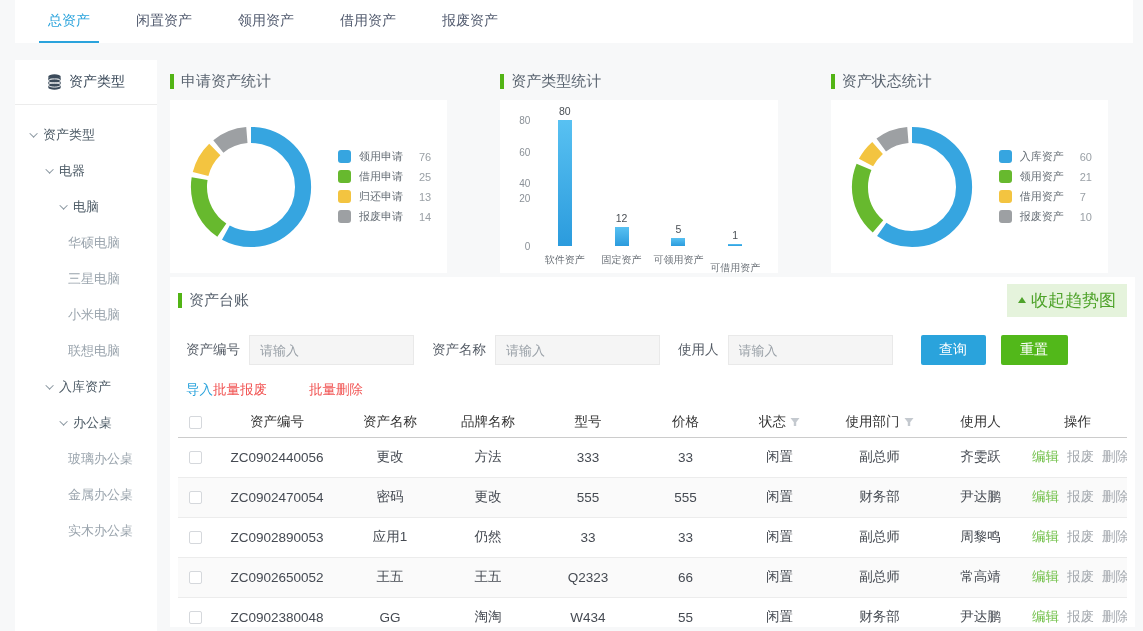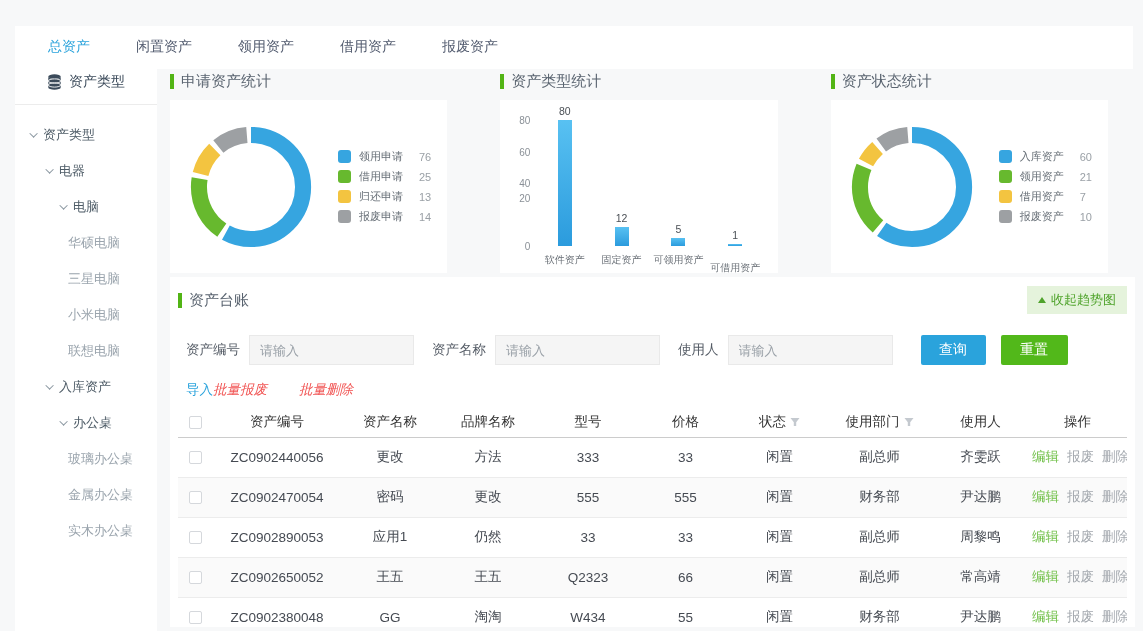--- a/index.html
+++ b/index.html
@@ -8,7 +8,7 @@
   .page { position:relative; width:1143px; height:631px; }
 
   
-  .tabbar { position:absolute; left:15px; top:26px; width:1118px; height:43px;
+  .tabbar { position:absolute; left:15px; top:0; width:1118px; height:43px;
     background:#fff; display:flex; align-items:stretch; padding-left:10px; }
   .tab { margin:0 14px; padding:0 9px; font-size:14px; color:#515a6e; display:flex;
     align-items:center; cursor:pointer; border-bottom:2px solid transparent; }

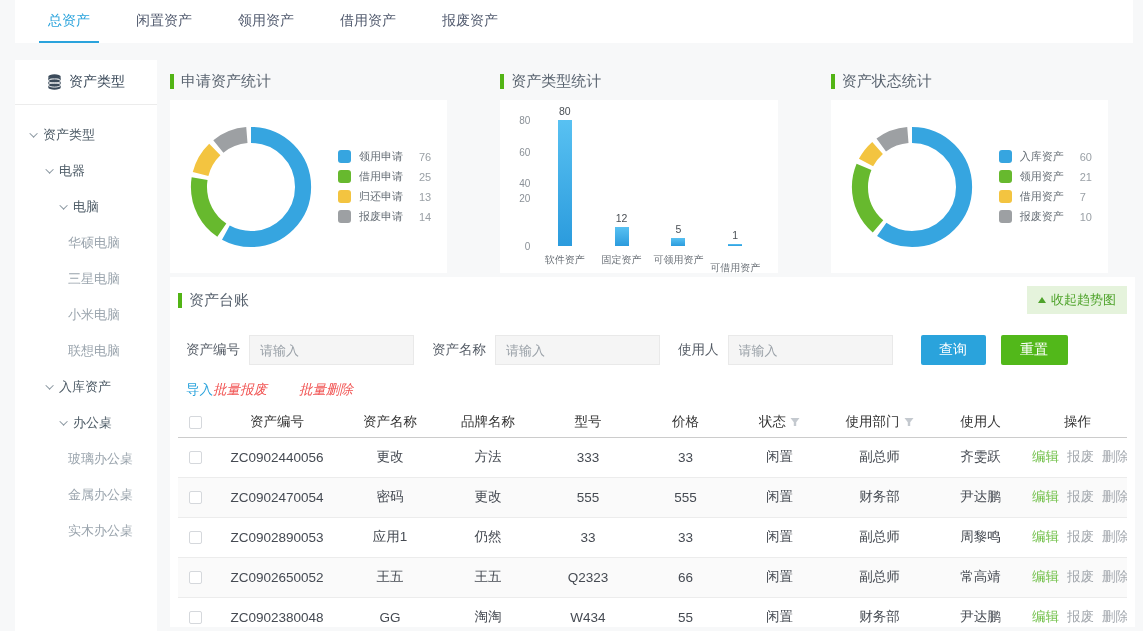--- a/index.html
+++ b/index.html
@@ -57,7 +57,7 @@
   .ledger { background:#fff; margin-top:4px; width:965px; height:350px; padding:10px 8px 0; overflow:hidden; }
   .ledger-head { display:flex; justify-content:space-between; align-items:center; height:26px; }
   .collapse-btn { display:flex; align-items:center; gap:5px; background:#e5f3dc; border:none;
-    color:#4fa32b; font-size:13px; padding:5px 11px; cursor:pointer;
+    color:#4fa32b; font-size:17px; padding:5px 11px; cursor:pointer;
     font-family:"Liberation Sans","DejaVu Sans",sans-serif; }
   .up-tri { width:0; height:0; border-left:4px solid transparent; border-right:4px solid transparent;
     border-bottom:6px solid #4fa32b; display:inline-block; }

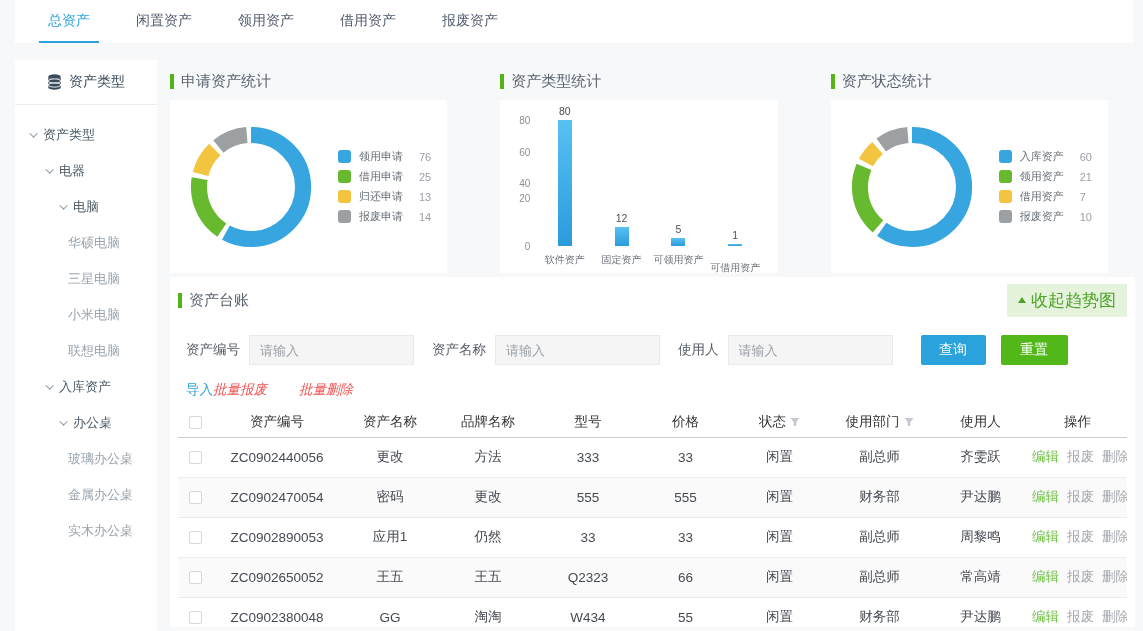--- a/index.html
+++ b/index.html
@@ -75,7 +75,7 @@
 
   .links-row { display:flex; align-items:center; margin:16px 8px 0; height:18px; }
   .link-import { color:#2aa3dc; font-size:13.5px; cursor:pointer; }
-  .links-right { display:flex; gap:32px;font-style:italic; }
+  .links-right { display:flex; gap:42px; }
   .link-red { color:#f15352; font-size:13.5px; cursor:pointer; }
 
   table.ledger-table { width:949px; margin:8px 0 0 0; border-collapse:collapse; table-layout:fixed; }

